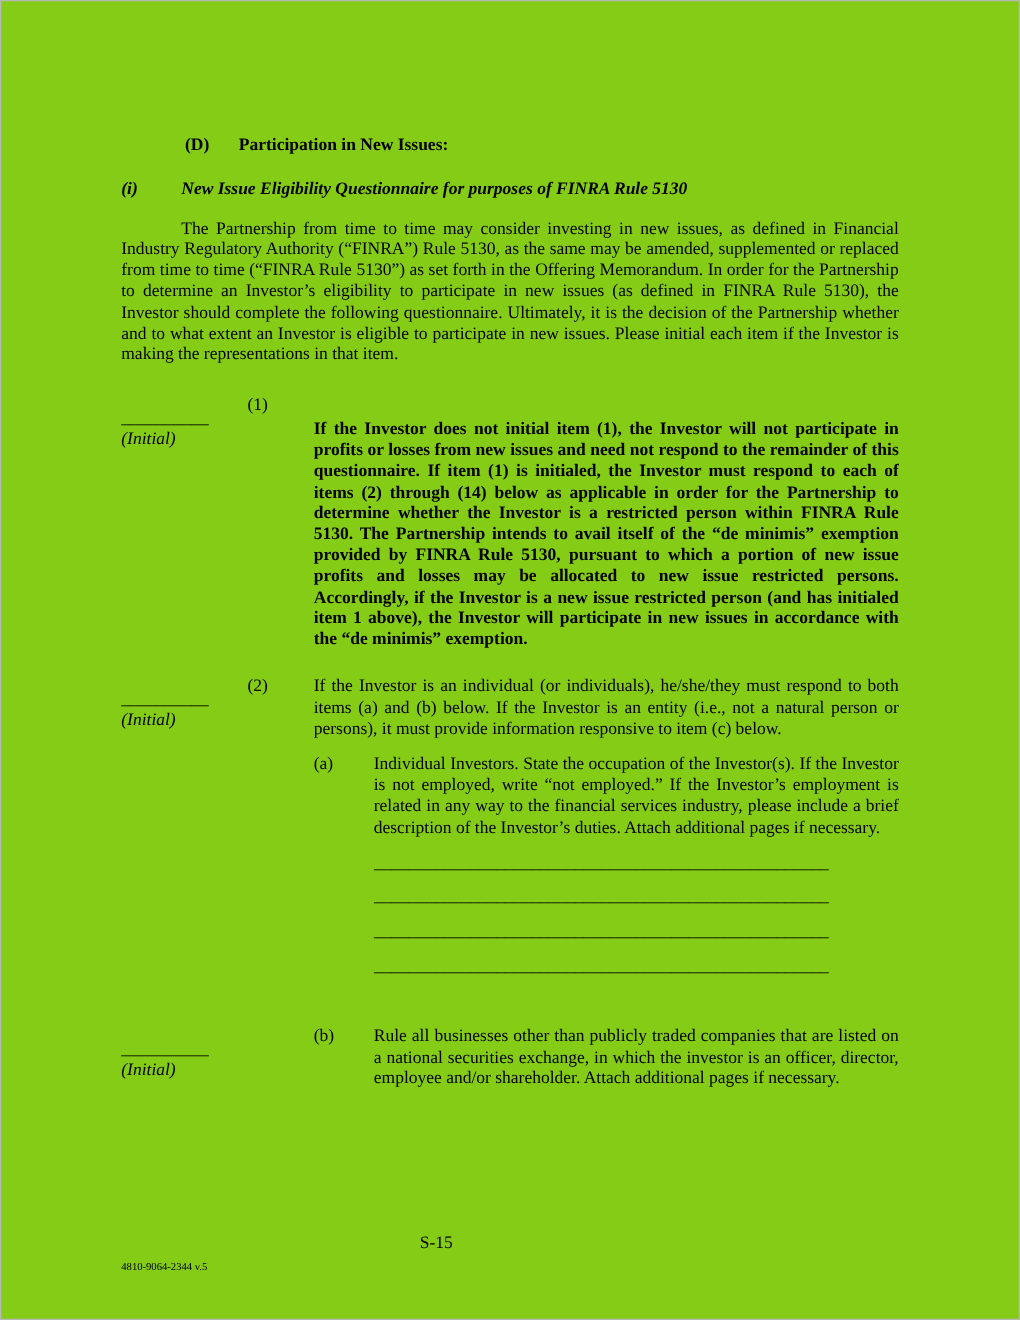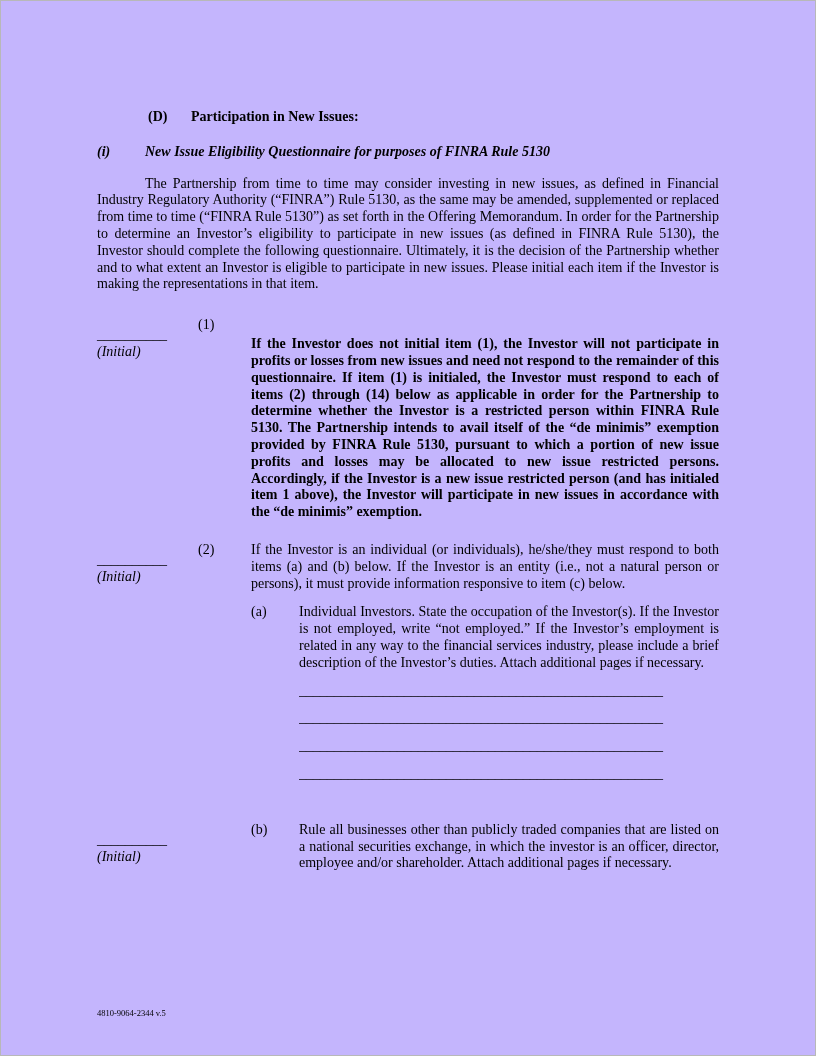--- a/index.html
+++ b/index.html
@@ -8,7 +8,7 @@
     width: 816px;
     height: 1056px;
     margin: 0 auto;
-    background: #c4b5fd;
+    background: #84cc16;
     position: relative;
     font-family: "Liberation Serif", "DejaVu Serif", serif;
     font-size: 14px;

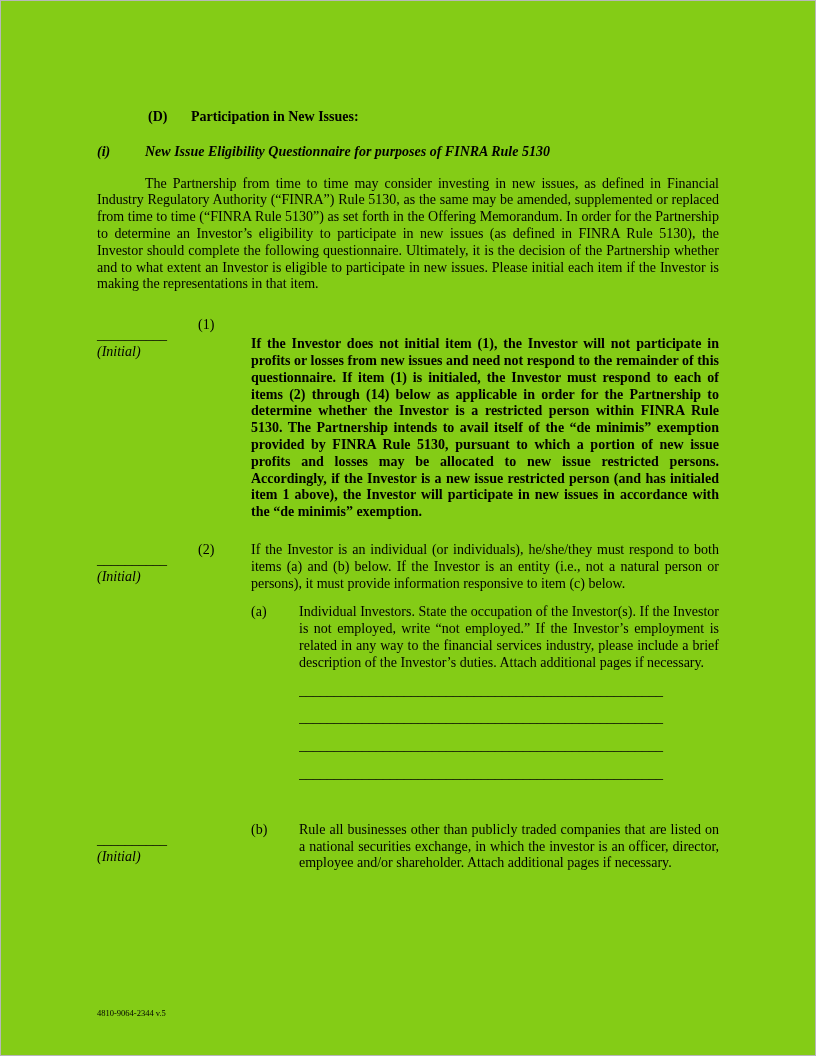--- a/index.html
+++ b/index.html
@@ -107,6 +107,7 @@
     </div>
   </div>
 
+  <div class="page-number">S-15</div>
   <div class="doc-id">4810-9064-2344 v.5</div>
 
 </div>

